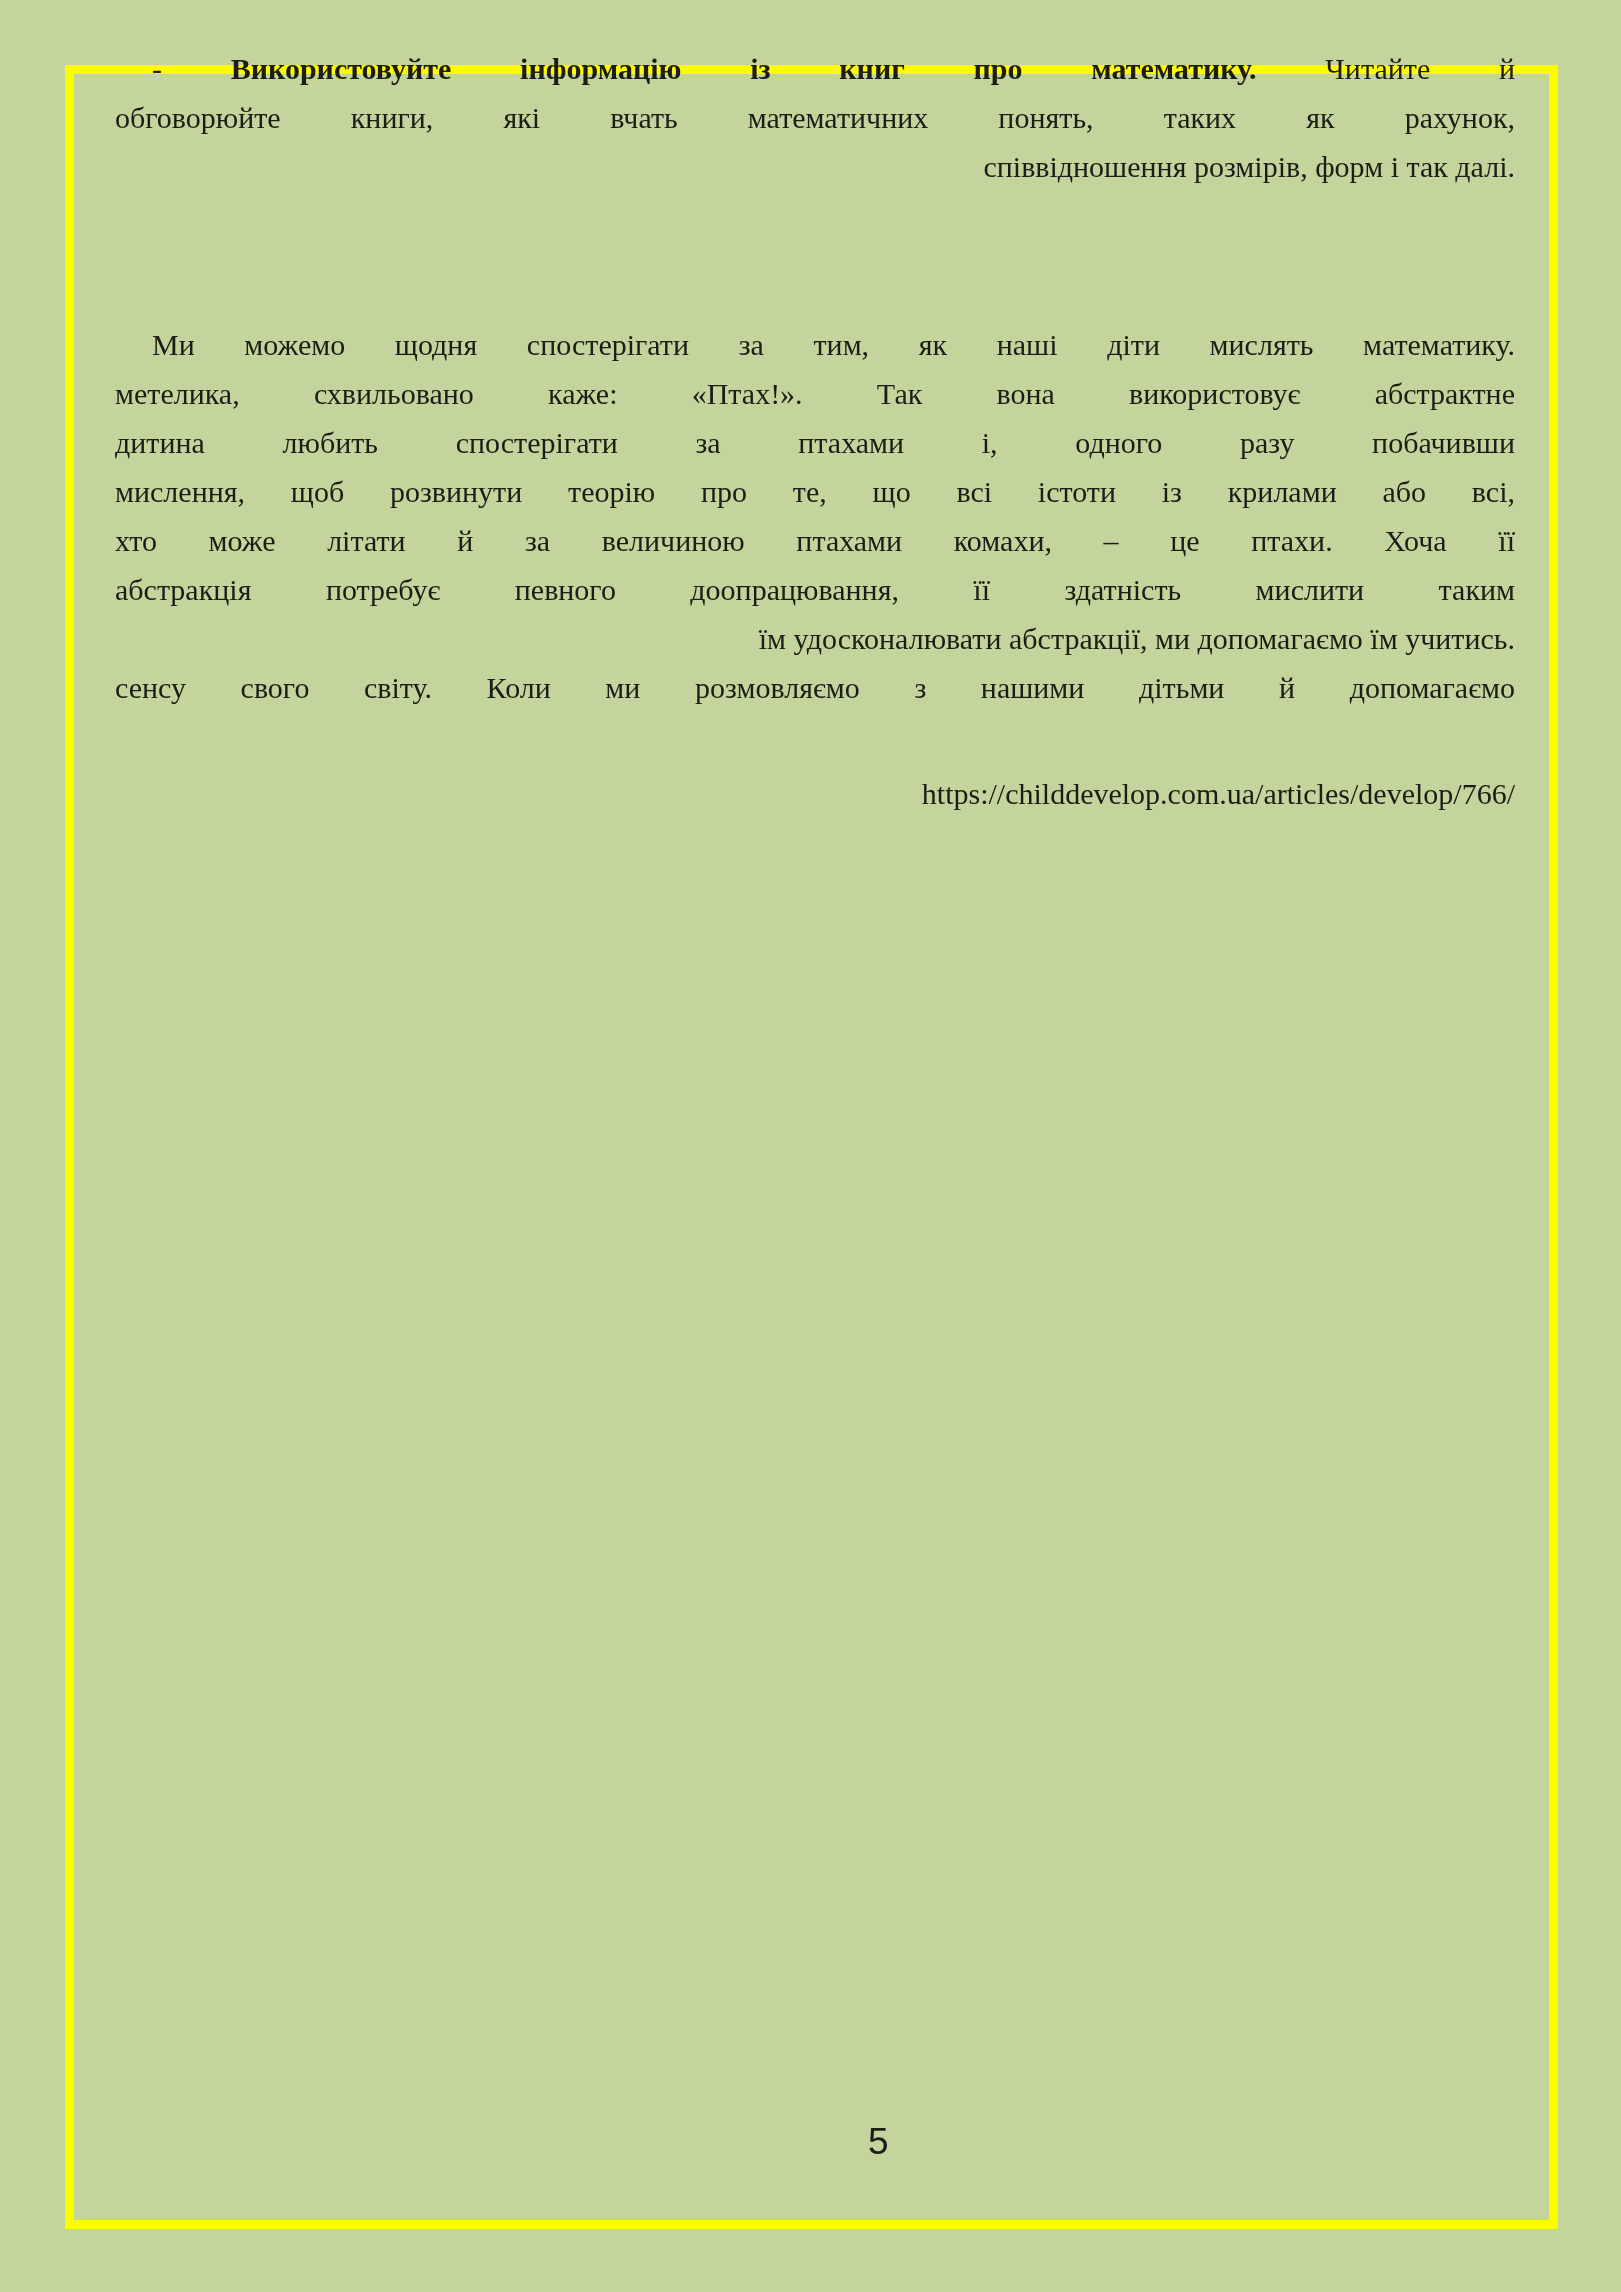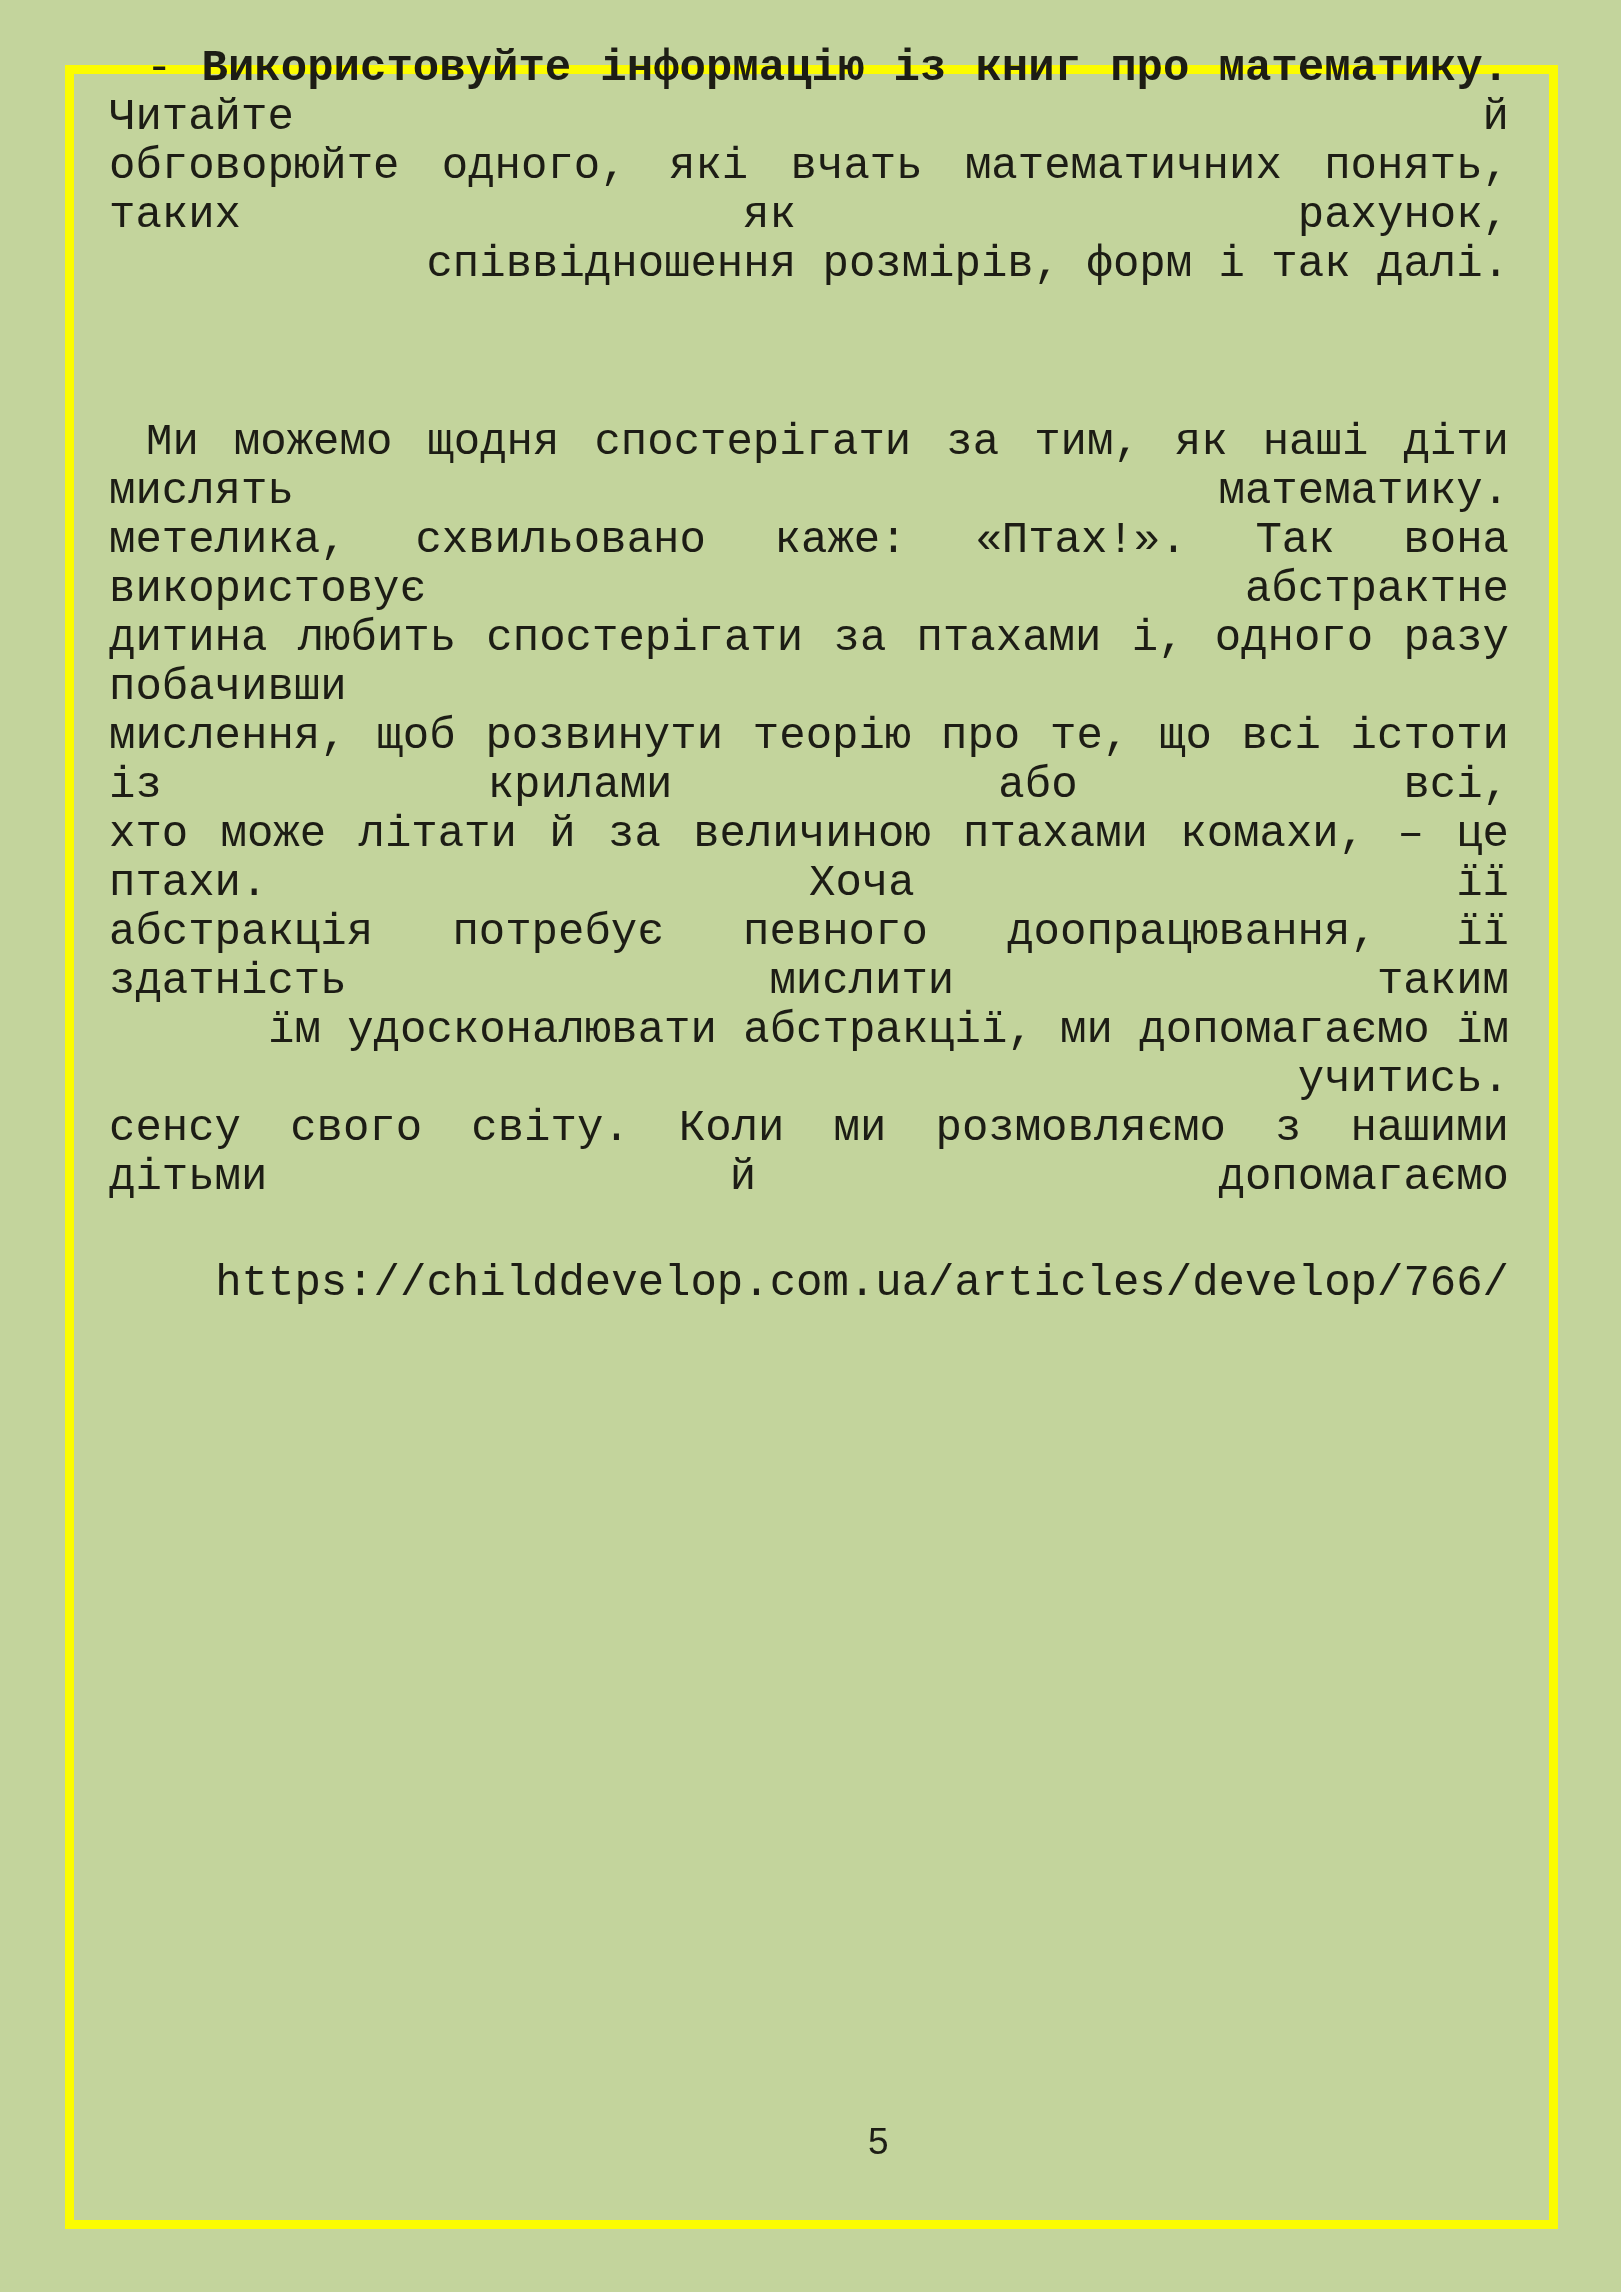--- a/index.html
+++ b/index.html
@@ -25,12 +25,12 @@
   }
   .doc-content {
     position: absolute;
-    left: 109px;
+    left: 115px;
     top: 44px;
     width: 1400px;
     z-index: 1;
-    font-family: Liberation Mono, monospace;
-    font-size: 44px;
+    font-family: Liberation Serif, serif;
+    font-size: 30px;
     line-height: 49px;
     color: var(--ink, #1d1d15);
   }

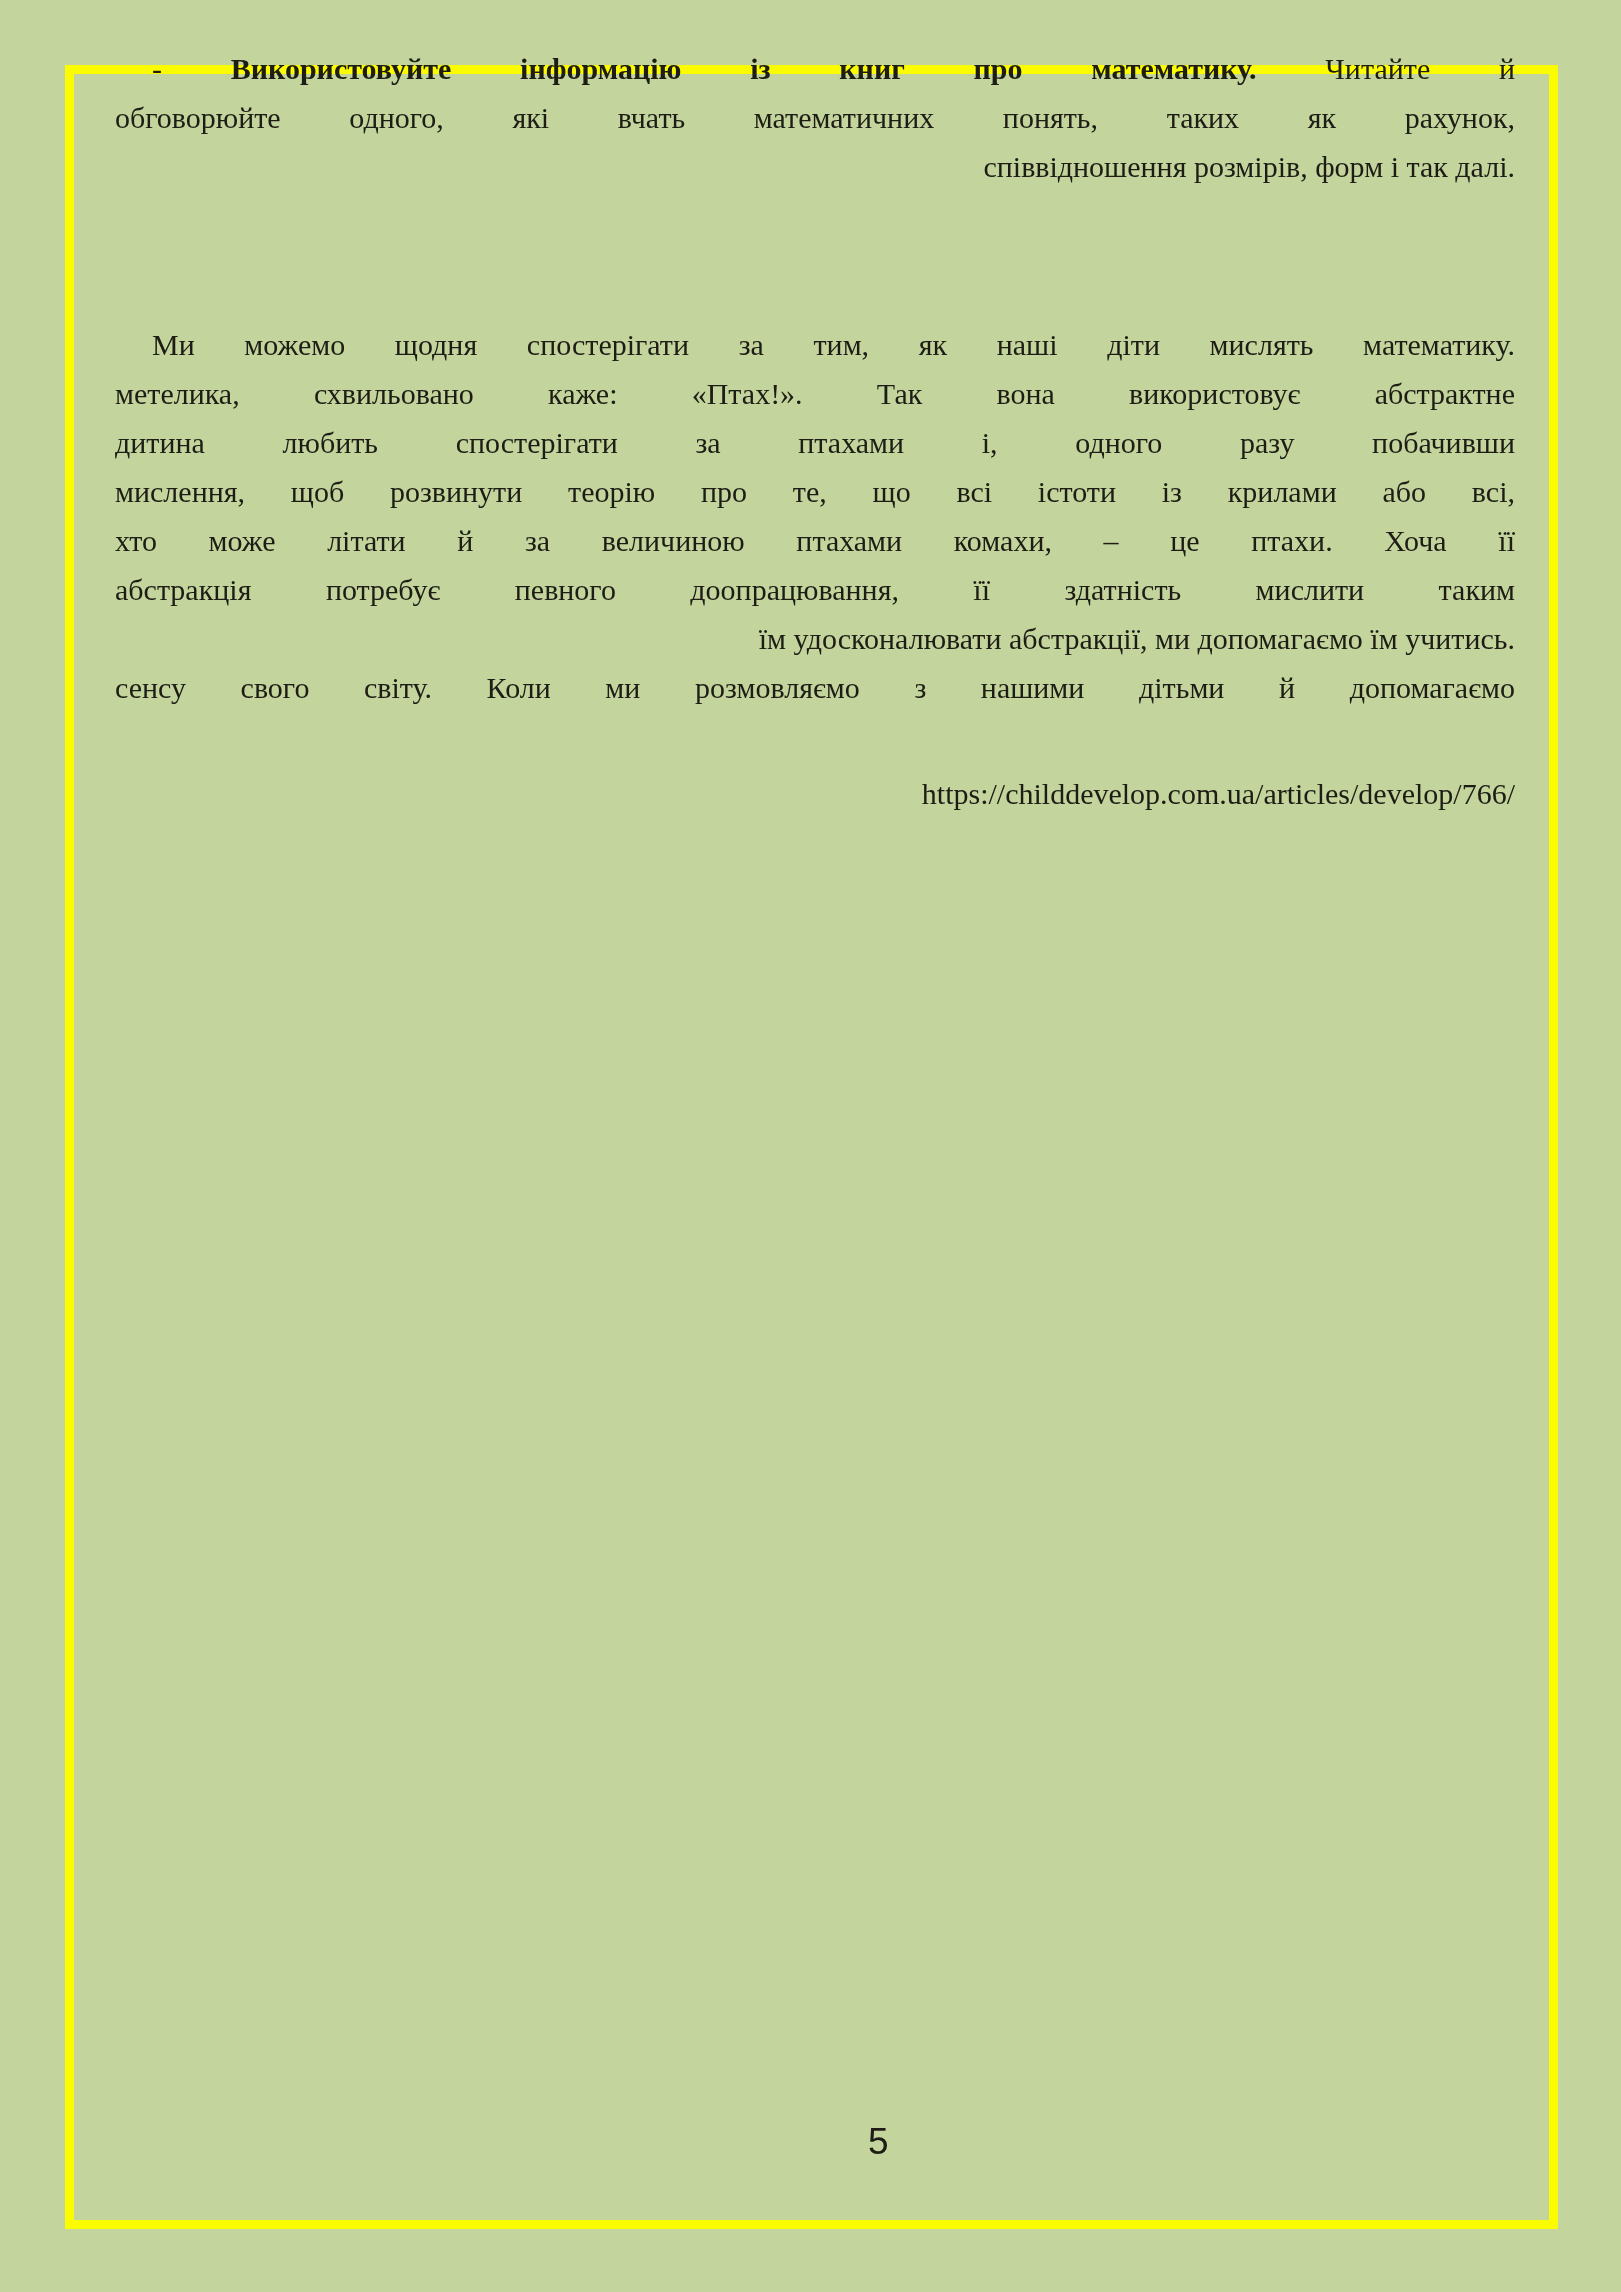--- a/index.html
+++ b/index.html
@@ -64,7 +64,7 @@
 <div class="doc-content">
     <div class="para sb-none">
       <div class="line just indent"><span>- </span><b>Використовуйте інформацію із книг про математику.</b><span> Читайте й</span></div>
-      <div class="line just"><span>обговорюйте одного, які вчать математичних понять, таких як рахунок,</span></div>
+      <div class="line just"><span>обговорюйте книги, які вчать математичних понять, таких як рахунок,</span></div>
       <div class="line"><span>співвідношення розмірів, форм і так далі.</span></div>
     </div>
     <div class="para sb-large">

